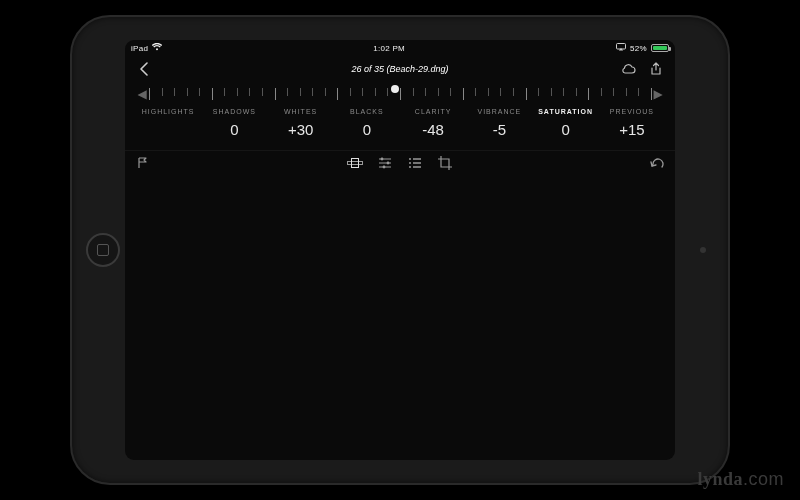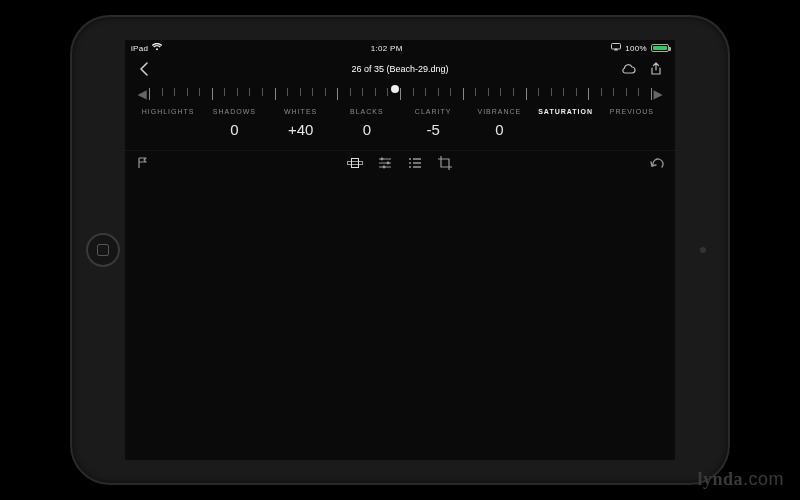--- a/index.html
+++ b/index.html
@@ -25,7 +25,7 @@
   .camera { position:absolute; right:22px; top:50%; transform:translateY(-50%); width:6px; height:6px; border-radius:50%; background:#333; }
 
   .screen {
-    width: 550px; height: 420px; background: #0a0a0a; border-radius: 2px; overflow:hidden;
+    width: 550px; height: 420px; background: #0a0a0a; border-radius: 9px; overflow:hidden;
     display:flex; flex-direction:column;
   }
 

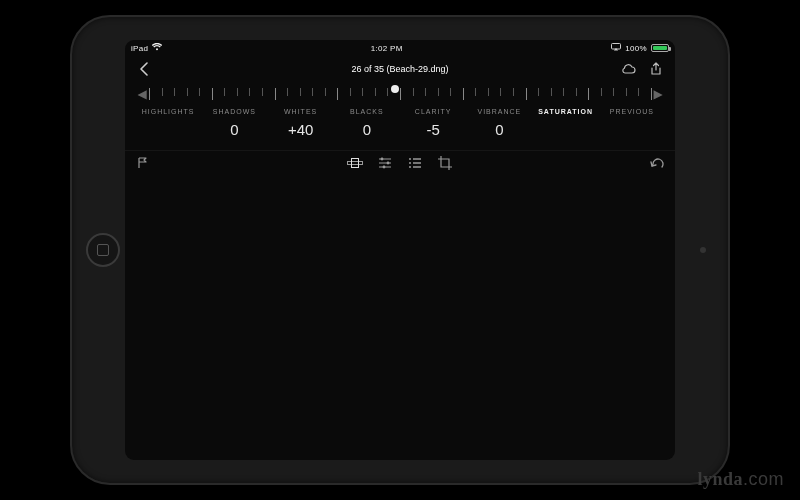--- a/index.html
+++ b/index.html
@@ -136,7 +136,7 @@
               <path d="M5 5l2.2 2.6H2.8L5 5z" fill="#ccc"></path>
             </svg>
         </span>
-        <span>100%</span>
+        <span>52%</span>
         <span class="battery">
             <span class="battery-body">
               <span class="battery-fill"></span>

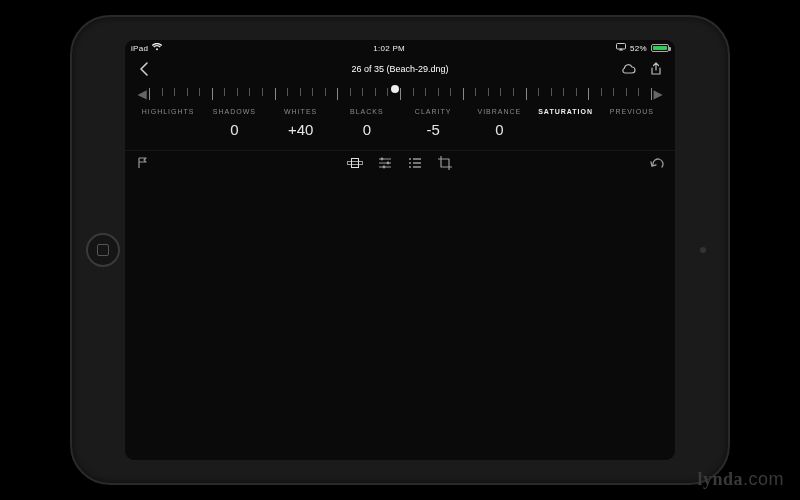--- a/index.html
+++ b/index.html
@@ -40,7 +40,7 @@
 
   
   .app-header{ height:26px; display:flex; align-items:center; justify-content:space-between; padding:0 10px; color:#bbb; font-size:9px; }
-  .app-header .center{ position:absolute; left:50%; transform:translateX(-50%); color:#fff; font-weight:500; }
+  .app-header .center{ position:absolute; left:50%; transform:translateX(-50%); color:#fff; font-weight:500;font-style:italic; }
   .icon-btn{ width:18px; height:18px; display:flex; align-items:center; justify-content:center; color:#bbb; }
 
   

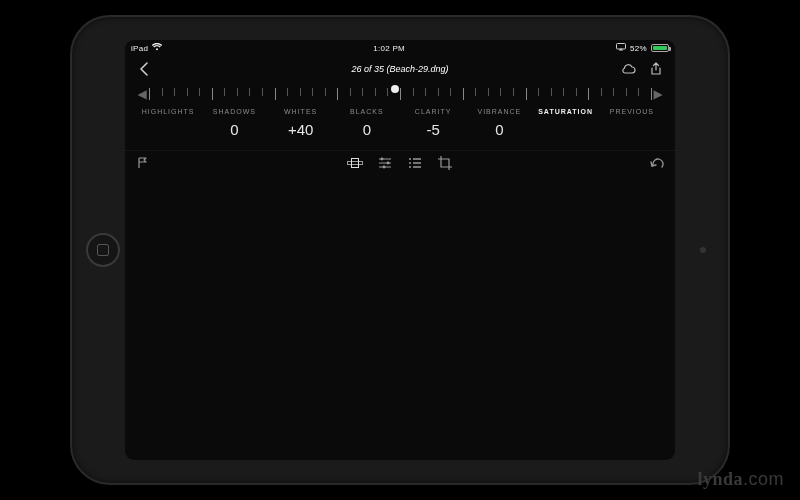--- a/index.html
+++ b/index.html
@@ -245,7 +245,7 @@
         </div>
       <div class="values" id="param-values">
           <div class="val">0</div>
-          <div class="val">+40</div>
+          <div class="val">+30</div>
           <div class="val">0</div>
           <div class="val">-5</div>
           <div class="val">0</div>

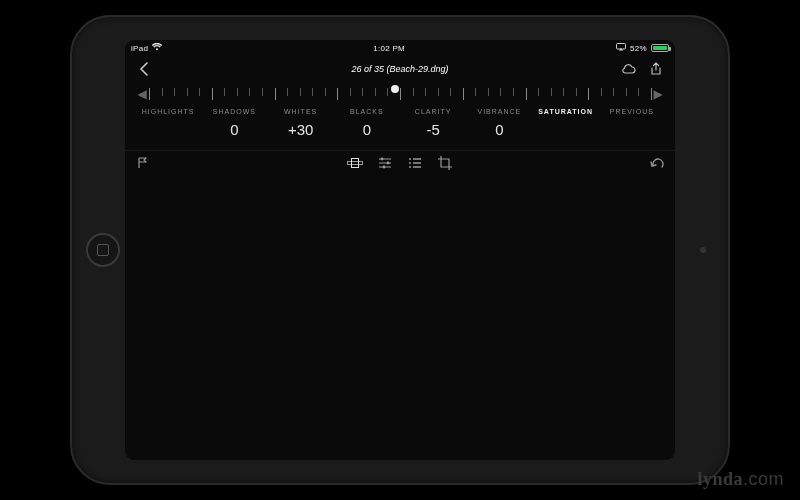--- a/index.html
+++ b/index.html
@@ -247,6 +247,7 @@
           <div class="val">0</div>
           <div class="val">+30</div>
           <div class="val">0</div>
+          <div class="val">-48</div>
           <div class="val">-5</div>
           <div class="val">0</div>
         </div>

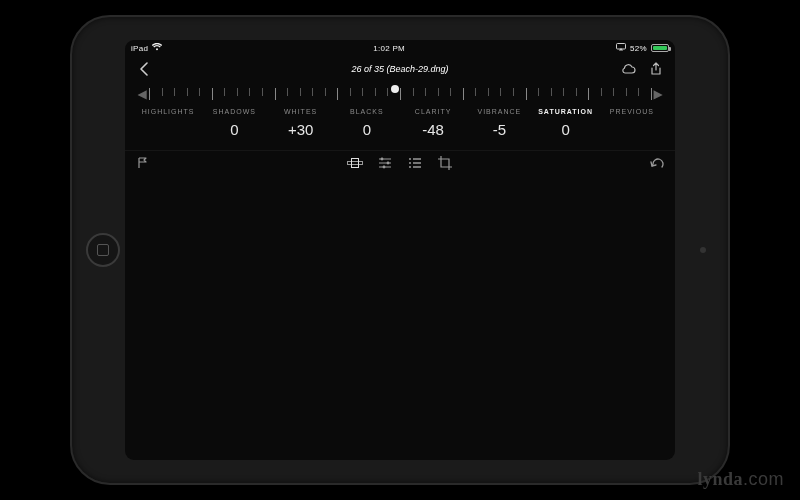--- a/index.html
+++ b/index.html
@@ -250,6 +250,7 @@
           <div class="val">-48</div>
           <div class="val">-5</div>
           <div class="val">0</div>
+          <div class="val">+15</div>
         </div>
     </div>
 

